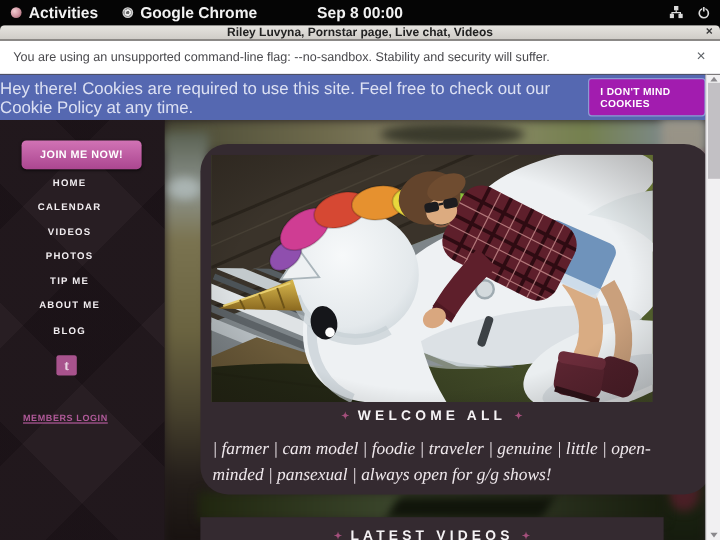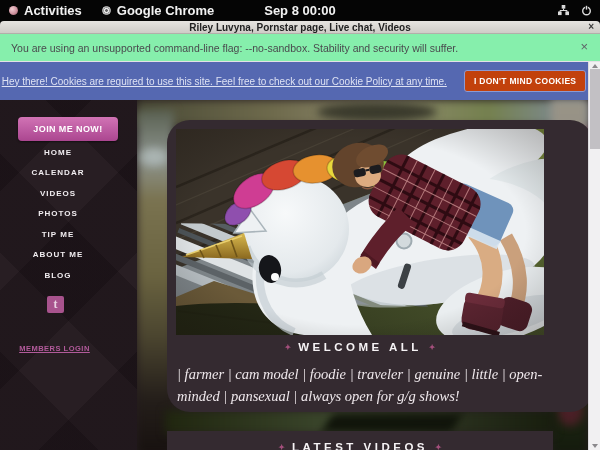--- a/index.html
+++ b/index.html
@@ -20,7 +20,7 @@
   .titlebar .win-close { position:absolute; right:6px; top:0; height:13px; line-height:12px; font-size:10px; color:#3a3a3a; font-weight:bold; cursor:default; }
 
   
-  .infobar { position:absolute; left:0; top:34px; width:600px; height:28px; background:#86efac; border-bottom:1px solid #e3e1e6; display:flex; align-items:center; font-size:10.5px; color:#4a4a4e; }
+  .infobar { position:absolute; left:0; top:34px; width:600px; height:28px; background:#ffffff; border-bottom:1px solid #e3e1e6; display:flex; align-items:center; font-size:10.5px; color:#4a4a4e; }
   .infobar .msg { padding-left:11px; }
   .infobar .ib-close { position:absolute; right:12px; top:5px; font-size:13px; color:#5f6368; line-height:16px; }
 

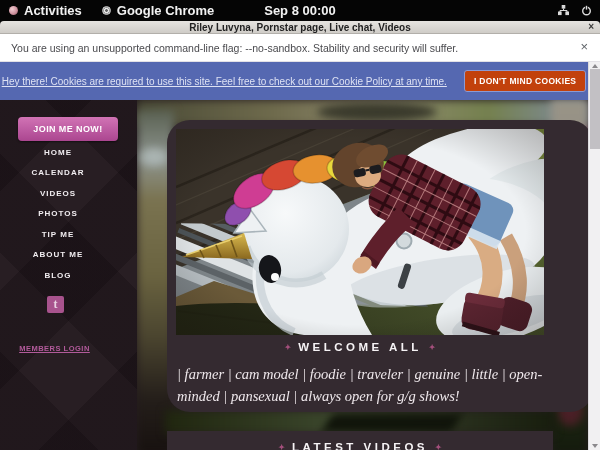--- a/index.html
+++ b/index.html
@@ -36,7 +36,7 @@
 
   
   .cookiebar { position:absolute; left:0; top:0; width:588px; height:38px; background:#5568b1; z-index:30; display:flex; align-items:center; justify-content:center; }
-  .cookiebar .ck-msg { font-size:10px; color:#dde1f3;text-decoration:underline; }
+  .cookiebar .ck-msg { font-size:14px; color:#dde1f3; }
   .cookiebar .ck-btn { margin-left:17px; background:#c2410c; border:1px solid #8c9ad3; border-radius:3px; color:#fff; font-size:8.5px; font-weight:bold; padding:5px 9px; letter-spacing:.3px; }
 
   

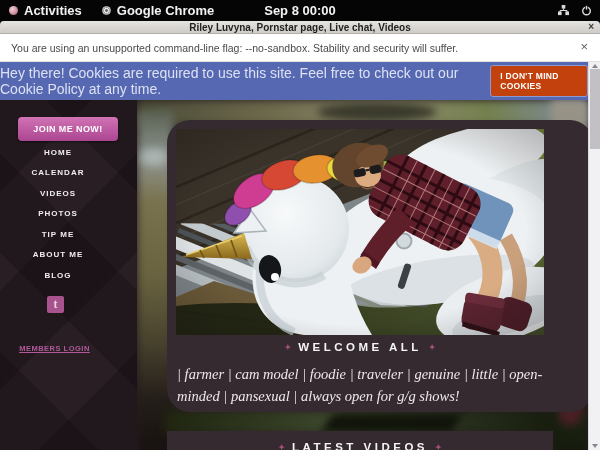--- a/index.html
+++ b/index.html
@@ -37,7 +37,7 @@
   
   .cookiebar { position:absolute; left:0; top:0; width:588px; height:38px; background:#5568b1; z-index:30; display:flex; align-items:center; justify-content:center; }
   .cookiebar .ck-msg { font-size:14px; color:#dde1f3; }
-  .cookiebar .ck-btn { margin-left:17px; background:#c2410c; border:1px solid #8c9ad3; border-radius:3px; color:#fff; font-size:8.5px; font-weight:bold; padding:5px 9px; letter-spacing:.3px; }
+  .cookiebar .ck-btn { margin-left:17px; background:#a21caf; border:1px solid #8c9ad3; border-radius:3px; color:#fff; font-size:8.5px; font-weight:bold; padding:5px 9px; letter-spacing:.3px; }
 
   
   .bg-art { position:absolute; left:137px; top:38px; width:451px; height:350px; overflow:hidden; background:#241c1e; }

